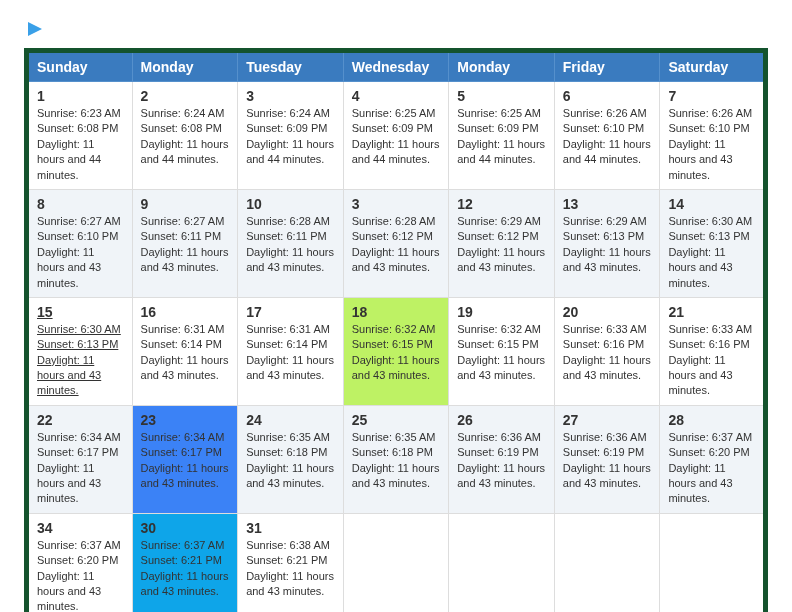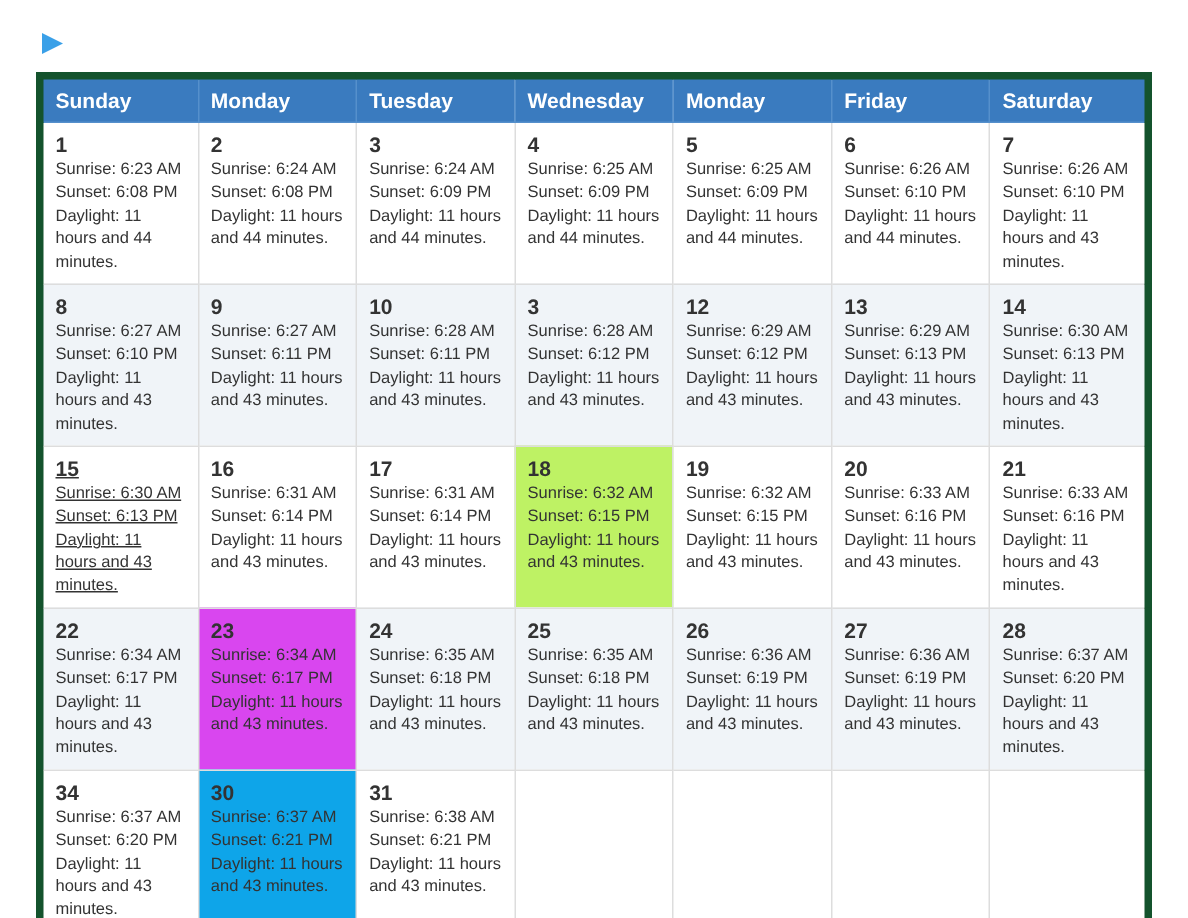--- a/index.html
+++ b/index.html
@@ -300,7 +300,7 @@
             Daylight: 11 hours and 43 minutes.
           </div>
         </td>
-        <td style="background: #d946ef;">
+        <td style="background: #3b82f6;">
           <span class="day-num">23</span>
           <div class="day-info">
             Sunrise: 6:34 AM<br>

